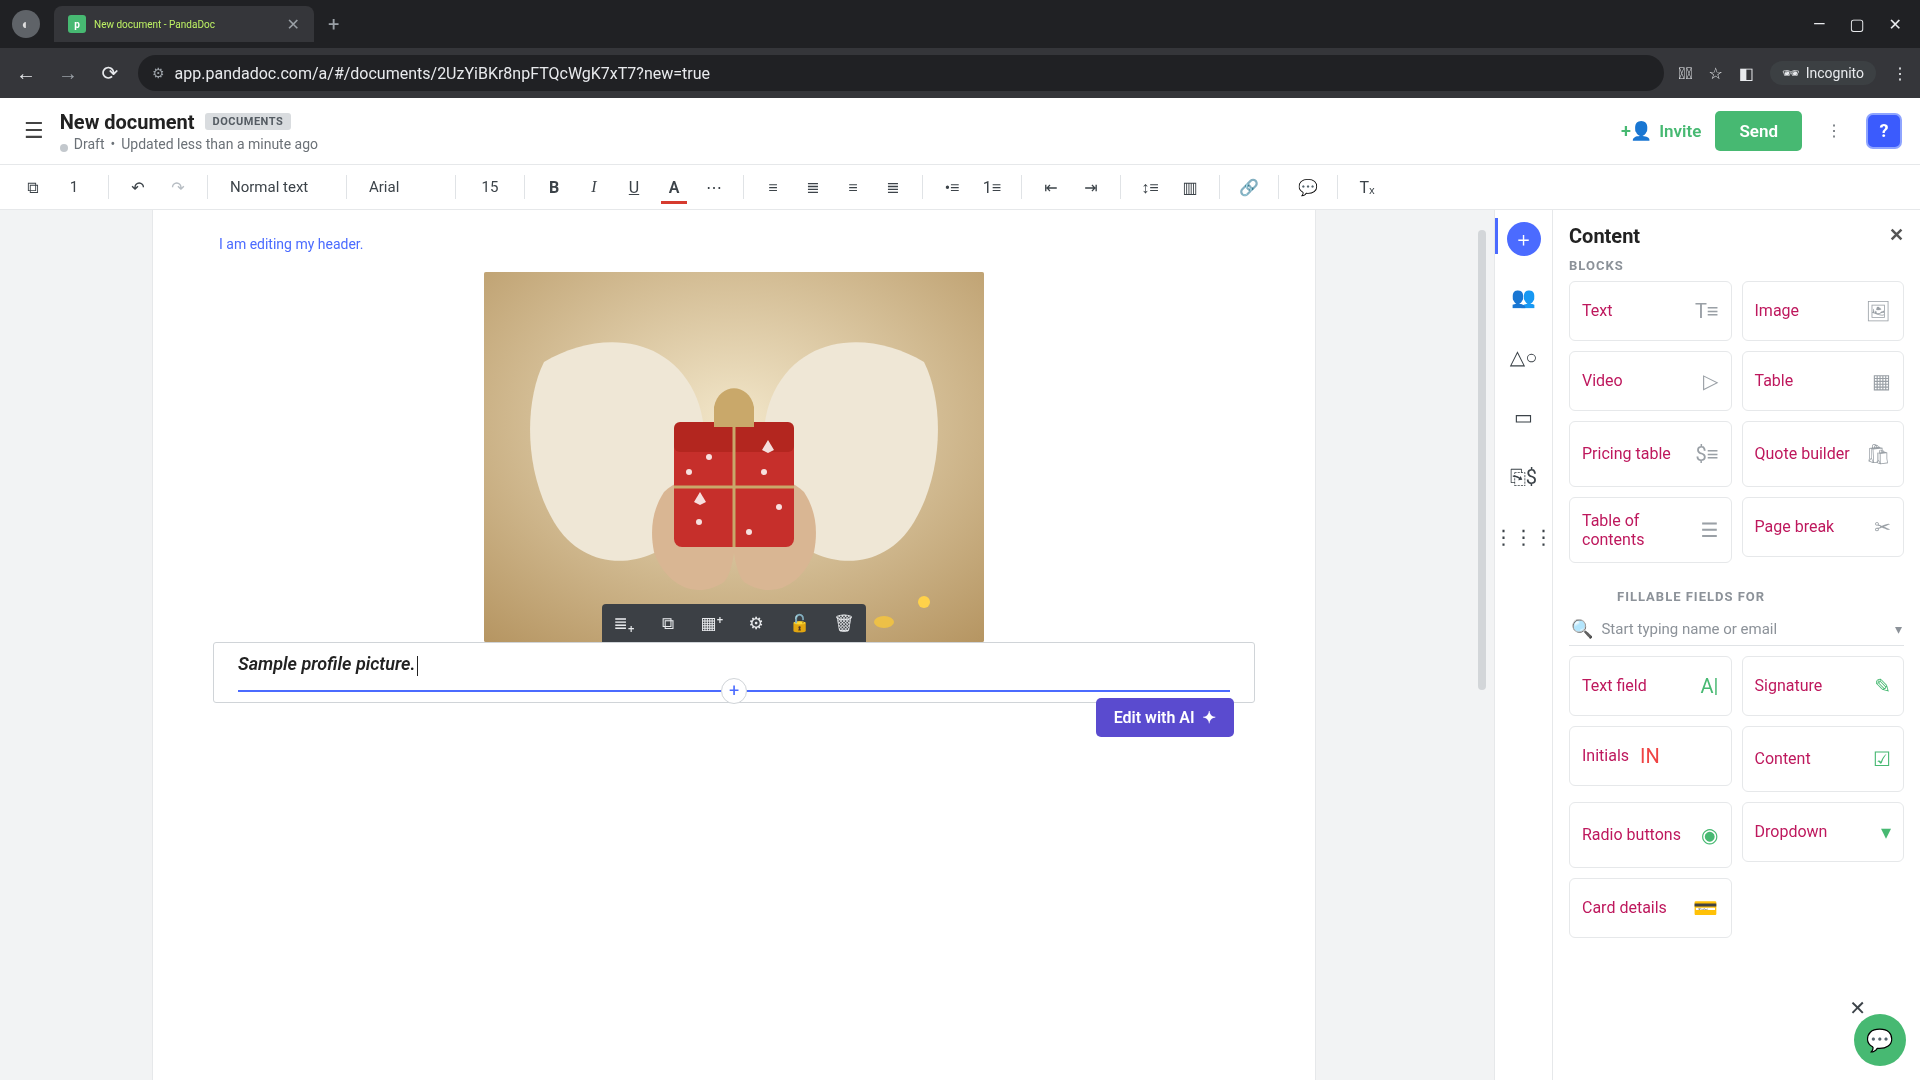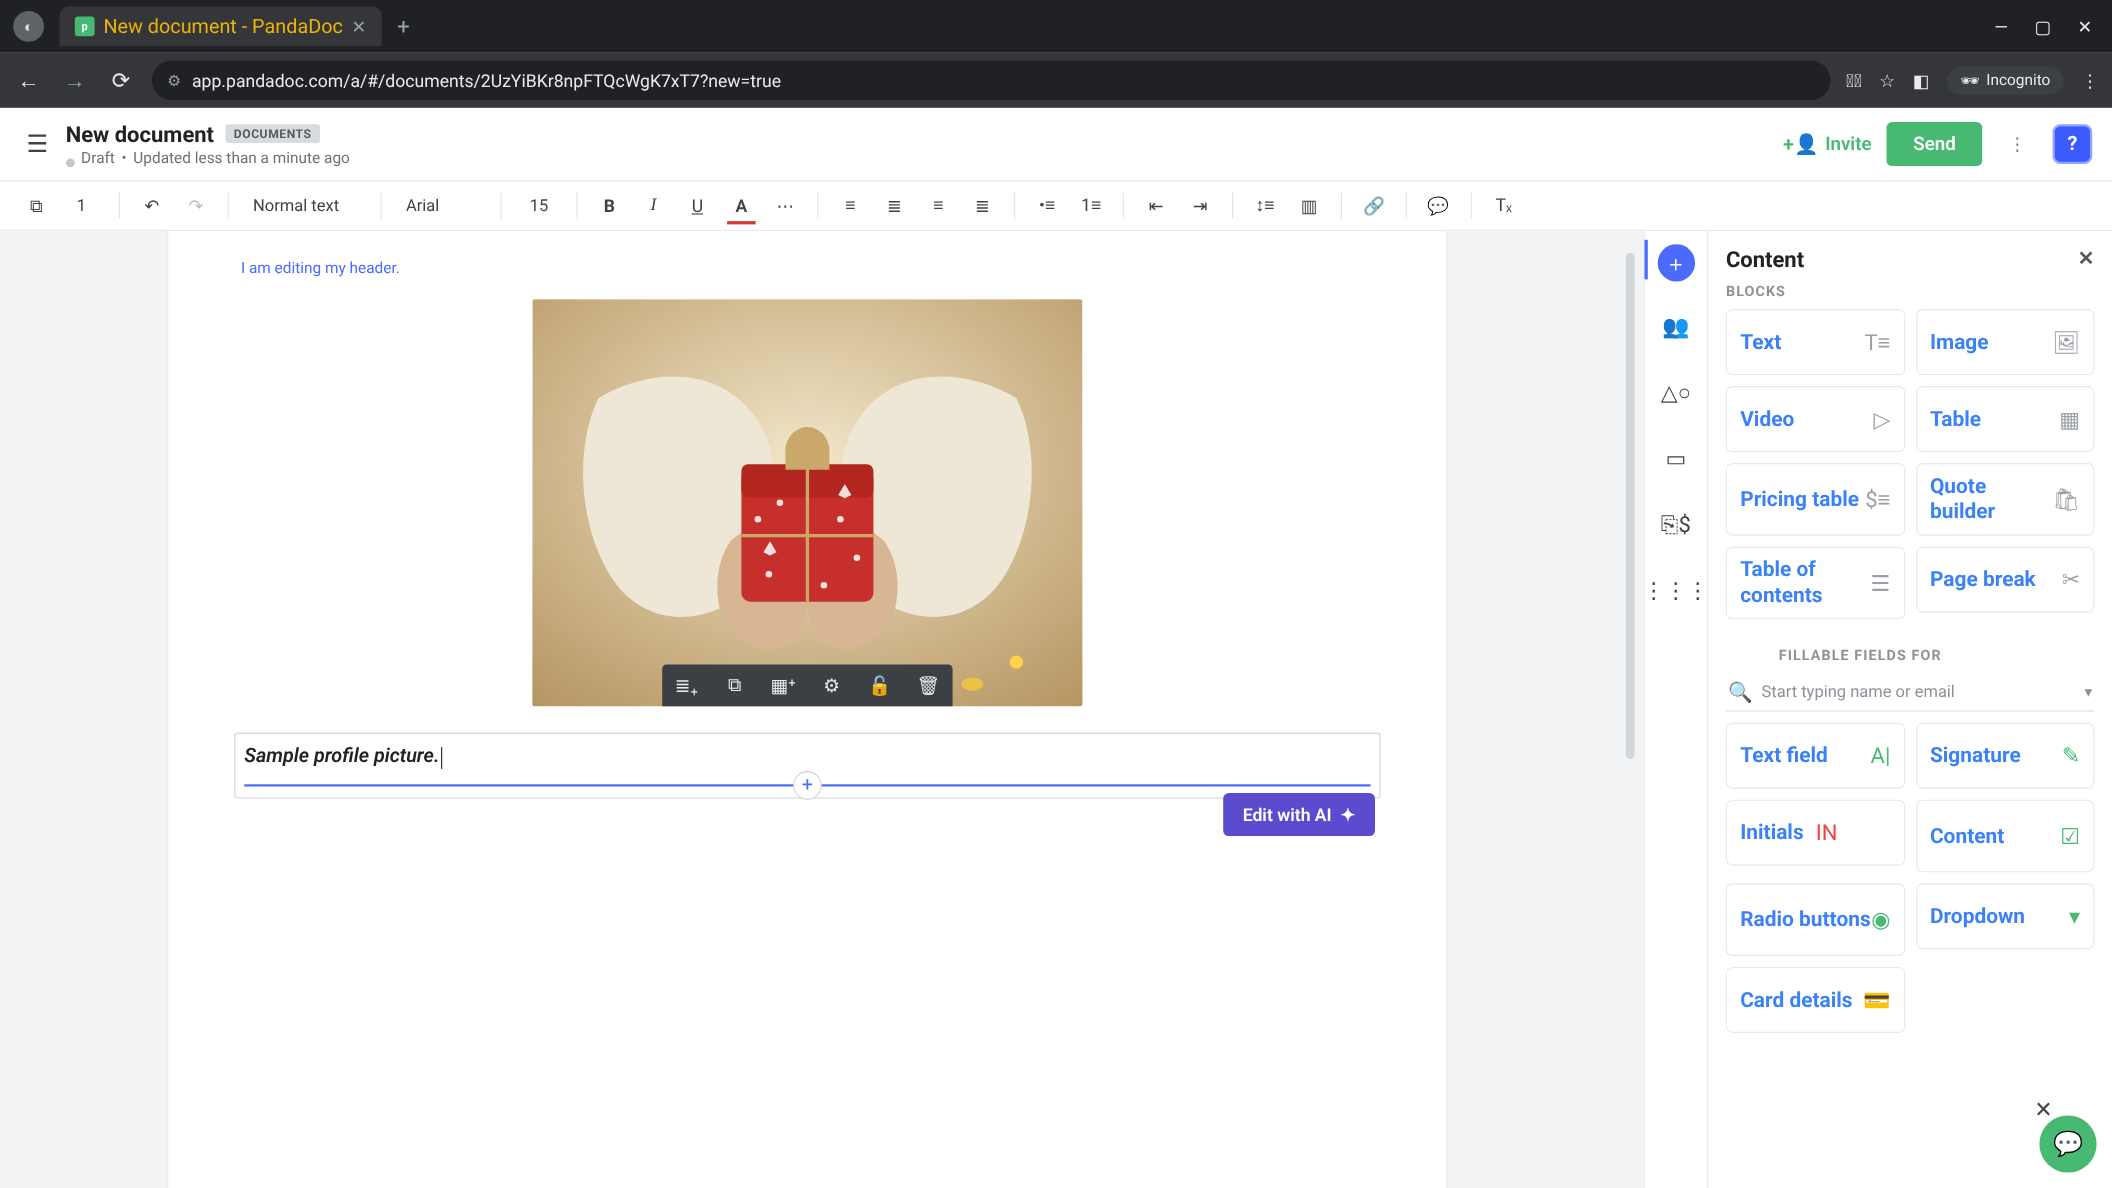--- a/index.html
+++ b/index.html
@@ -10,7 +10,7 @@
 .browser-top .profile-circle { width: 28px; height: 28px; border-radius: 50%; background: #5f6368; margin-left: 12px; display:flex;align-items:center;justify-content:center;color:#ddd;font-size:14px;}
 .tab { background: #35363a; border-radius: 8px 8px 0 0; height: 36px; margin-left: 14px; padding: 0 14px; display: flex; align-items: center; gap: 8px; min-width: 260px; }
 .tab .favicon { width: 18px; height: 18px; background: #47b972; border-radius: 3px; display:flex;align-items:center;justify-content:center;color:#fff;font-size:10px;font-weight:bold;}
-.tab .tab-title { color: #eab308; font-size: 18px; flex: 1; }
+.tab .tab-title { color: #bef264; font-size: 10px; flex: 1; }
 .tab .tab-close { color: #9aa0a6; font-size: 16px; }
 .new-tab { color: #9aa0a6; margin-left: 14px; font-size: 20px; }
 .win-controls { margin-left: auto; display: flex; gap: 24px; padding-right: 18px; color: #e8eaed; font-size: 16px; }

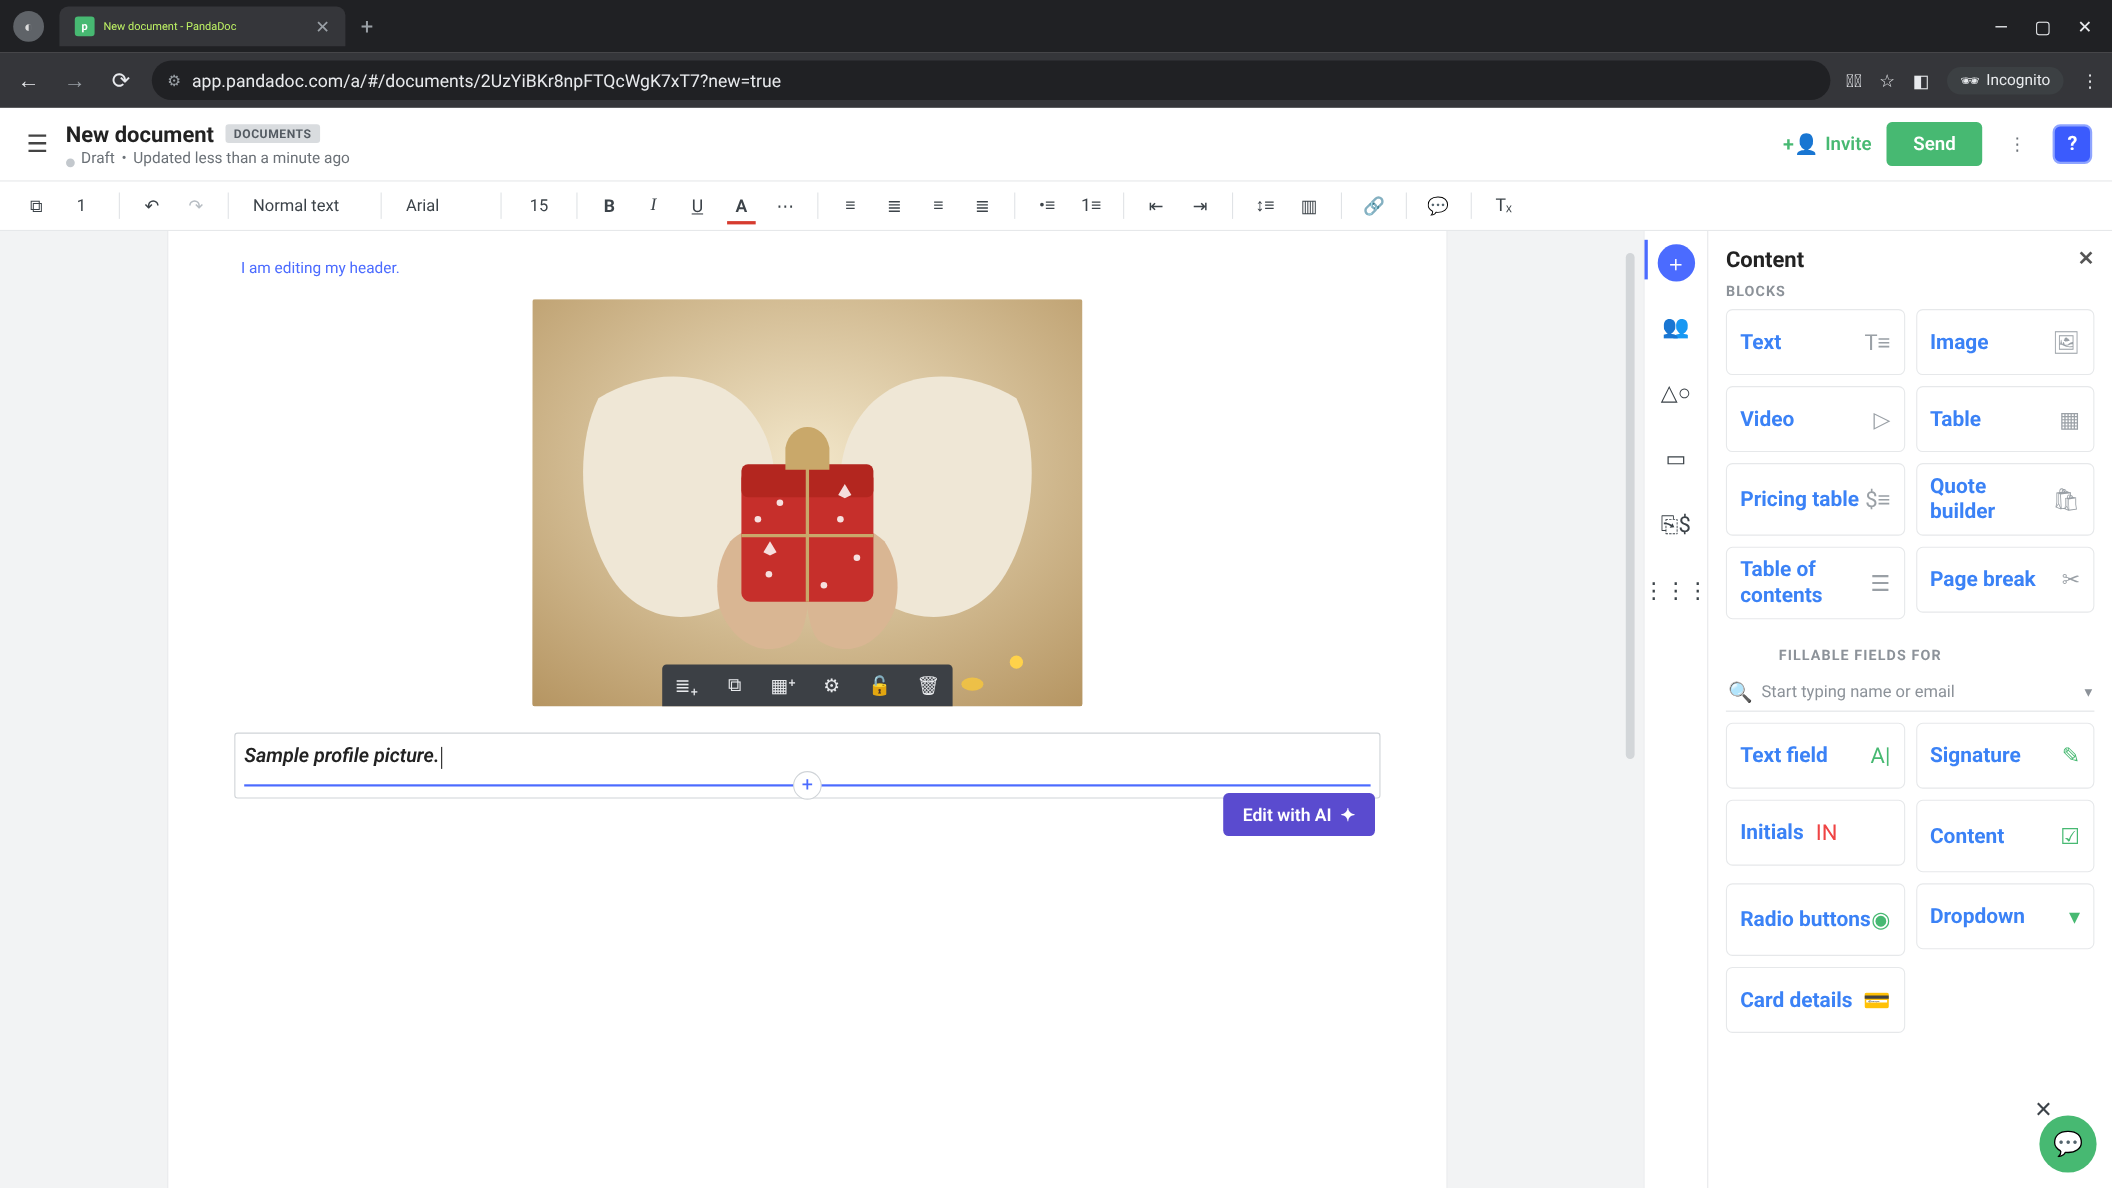--- a/index.html
+++ b/index.html
@@ -86,7 +86,7 @@
 .block-grid { display:grid; grid-template-columns:1fr 1fr; gap:10px; }
 .block-card { border:1px solid #e6e8ea; border-radius:6px; padding:12px 12px; display:flex; align-items:center; height:60px;}
 .block-card.tall { height:66px; }
-.block-card .bname { font-size:19px; color:#3b82f6; font-weight:700; line-height:1.2;}
+.block-card .bname { font-size:16px; color:#be185d; font-weight:400; line-height:1.2;}
 .block-card .bicon { margin-left:auto; color:#9aa0a6; font-size:20px;}
 .search-row { display:flex; align-items:center; gap:8px; border-bottom:1px solid #e0e3e6; padding: 6px 2px; margin-bottom:10px;}
 .search-row .srch-icon { color:#8c9299; font-size:18px;}

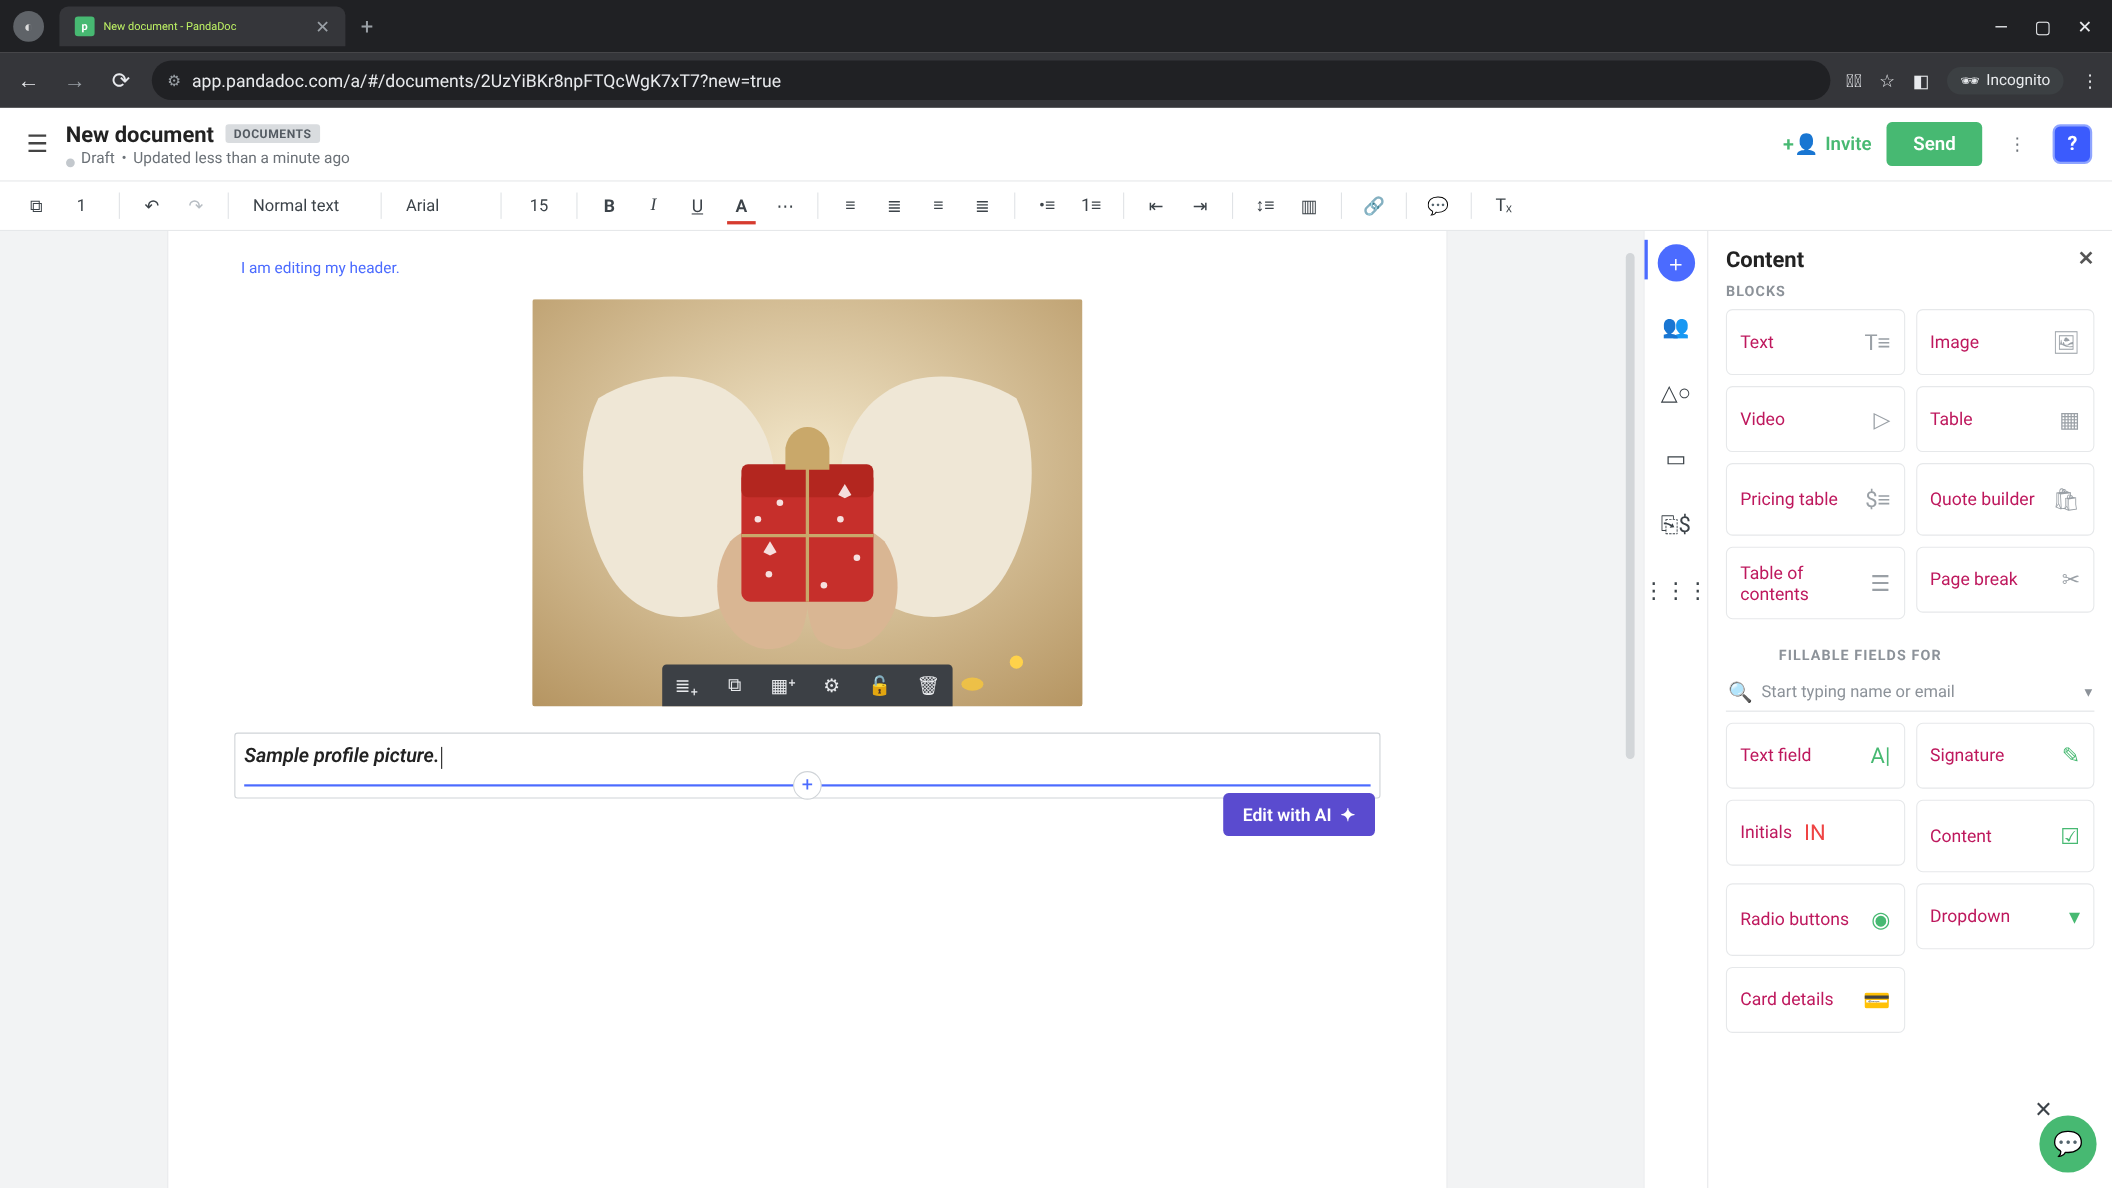--- a/index.html
+++ b/index.html
@@ -64,7 +64,7 @@
 .img-frame svg { width:100%; height:100%; display:block;}
 .img-tools { position:absolute; bottom:0; left:50%; transform:translateX(-50%); background:#3c4045; display:flex; gap:0; border-radius:4px 4px 0 0; }
 .img-tools .it-btn { width:44px; height:38px; display:flex;align-items:center;justify-content:center;color:#e8eaed; font-size:17px;}
-.caption-box { margin-top: 24px; border:1px solid #d0d4d8; border-radius:3px; padding: 10px 8px; position:relative; }
+.caption-box { border:1px solid #d0d4d8; border-radius:3px; padding: 10px 24px; position:relative; }
 .caption-text { font-style: italic; font-weight:600; font-size:18px; color:#222; }
 .caret { display:inline-block; width:1px; height:20px; background:#222; vertical-align:middle; margin-left:2px;}
 .insert-line { position:relative; height:2px; background:#4b6bff; margin-top:14px; }

